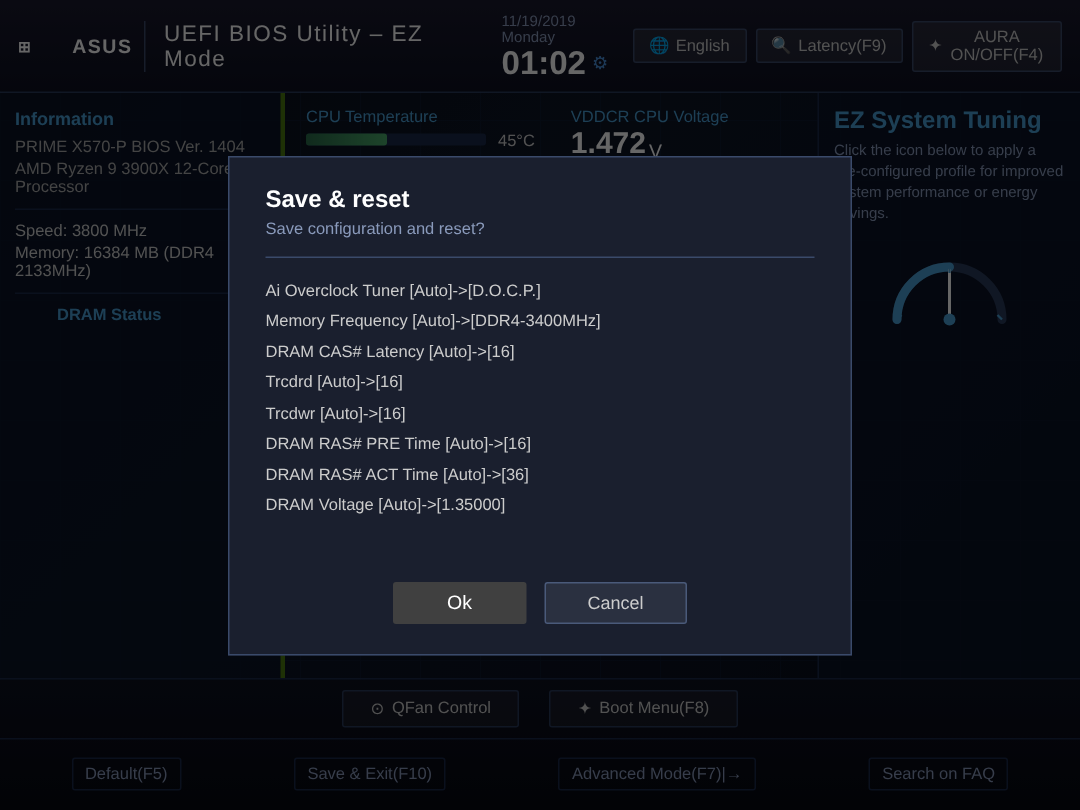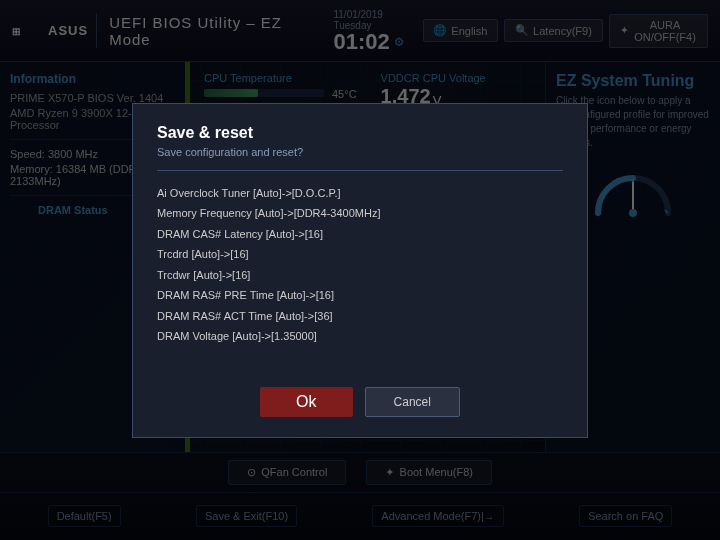--- a/index.html
+++ b/index.html
@@ -369,7 +369,7 @@
     <span class="header-title">UEFI BIOS Utility – EZ Mode</span>
   </div>
   <div class="header-datetime" style="margin-left:20px;">
-    <span class="header-date">11/01/2019 Tuesday</span>
+    <span class="header-date">11/19/2019 Monday</span>
     <div style="display:flex;align-items:center;gap:4px;">
       <span class="header-time">01:02</span>
       <span class="header-time-gear">⚙</span>

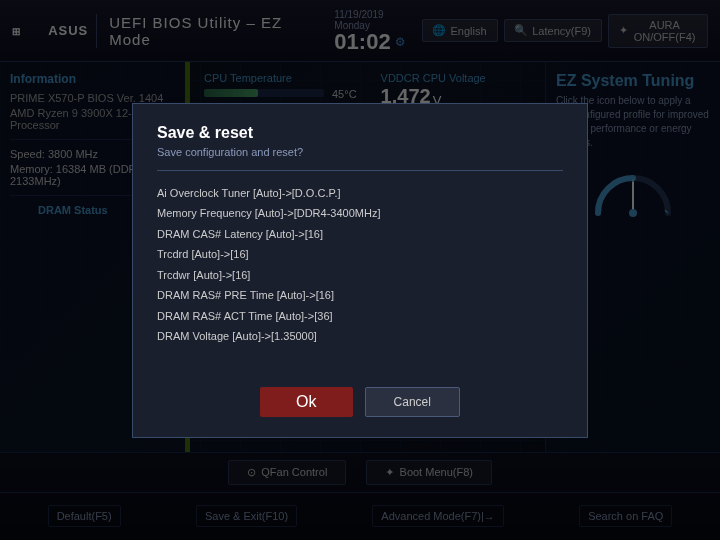--- a/index.html
+++ b/index.html
@@ -118,7 +118,7 @@
     .sidebar {
       width: 190px;
       background: rgba(10, 20, 40, 0.8);
-      border-right: 5px solid #4d7c0f;
+      border-right: 3px solid #4d7c0f;
       padding: 10px;
       flex-shrink: 0;
     }

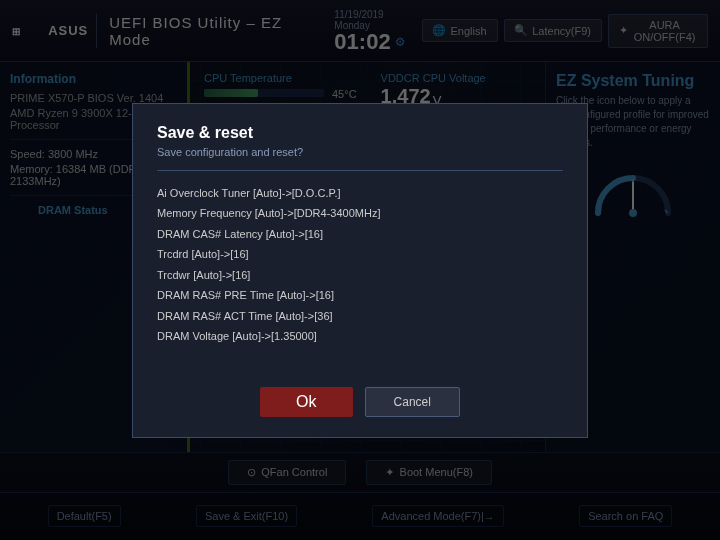--- a/index.html
+++ b/index.html
@@ -243,7 +243,7 @@
     .modal {
       background: #1a1f2e;
       border: 1px solid #3a4a6a;
-      width: 456px;
+      width: 416px;
       min-height: 320px;
       padding: 20px 24px;
       position: relative;

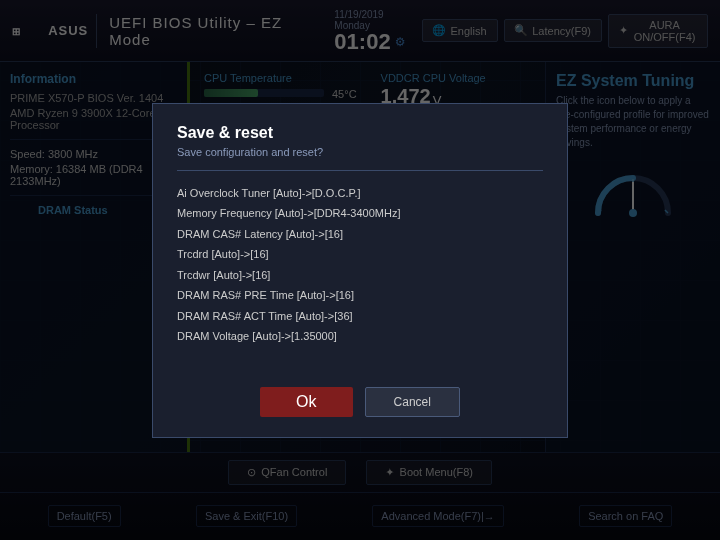--- a/index.html
+++ b/index.html
@@ -280,11 +280,11 @@
       margin-top: 20px;
     }
     .btn-ok {
-      background: #7f1d1d;
+      background: #404040;
       border: none;
       color: #fff;
       padding: 6px 36px;
-      font-size: 16px;
+      font-size: 13px;
       cursor: pointer;
       border-radius: 2px;
     }

